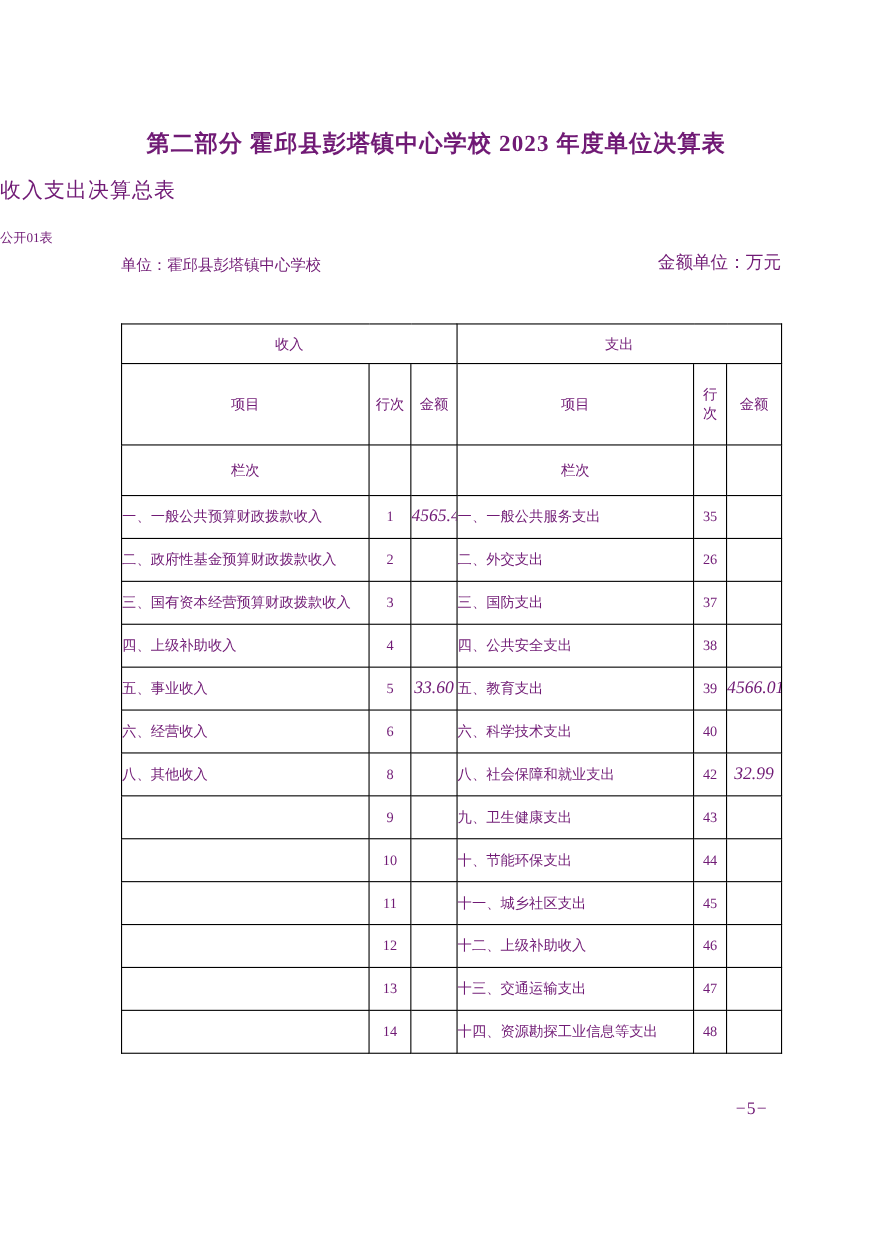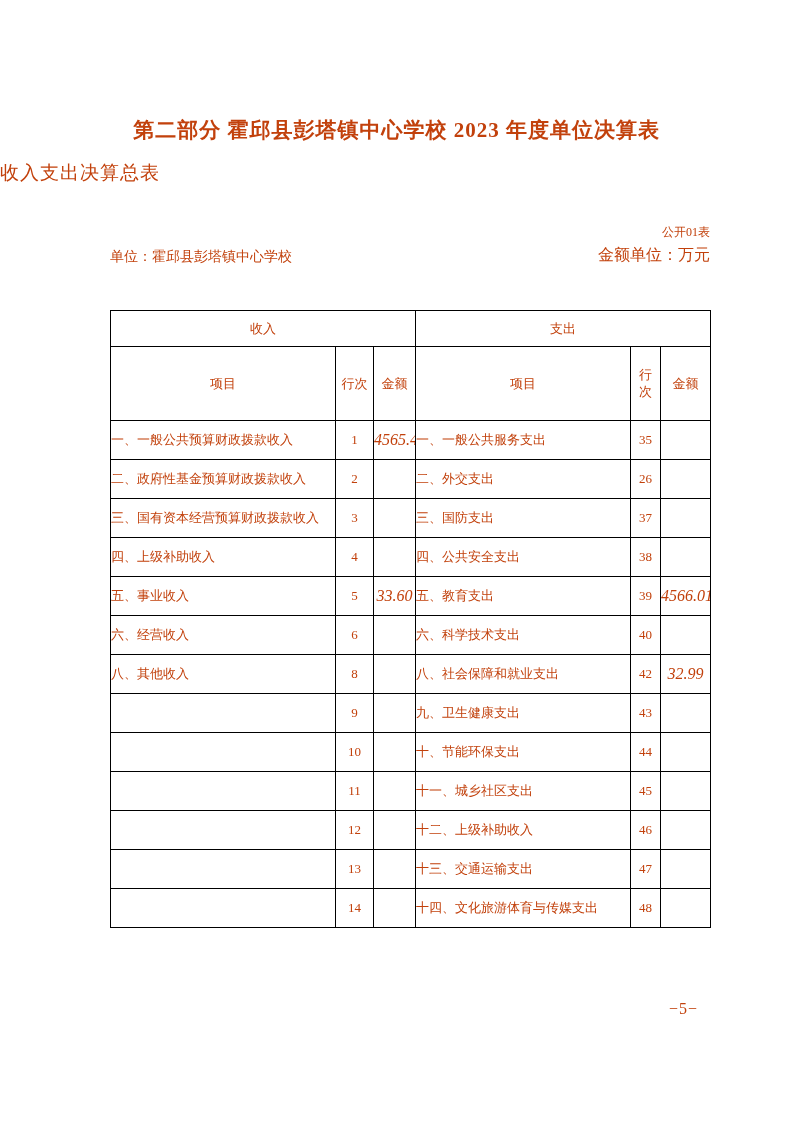--- a/index.html
+++ b/index.html
@@ -12,7 +12,7 @@
     width: 793px;
     height: 1122px;
     background: #ffffff;
-    color: #c2410c;
+    color: #701a75;
     font-family: "Liberation Serif", "DejaVu Serif", serif;
     overflow: hidden;
   }

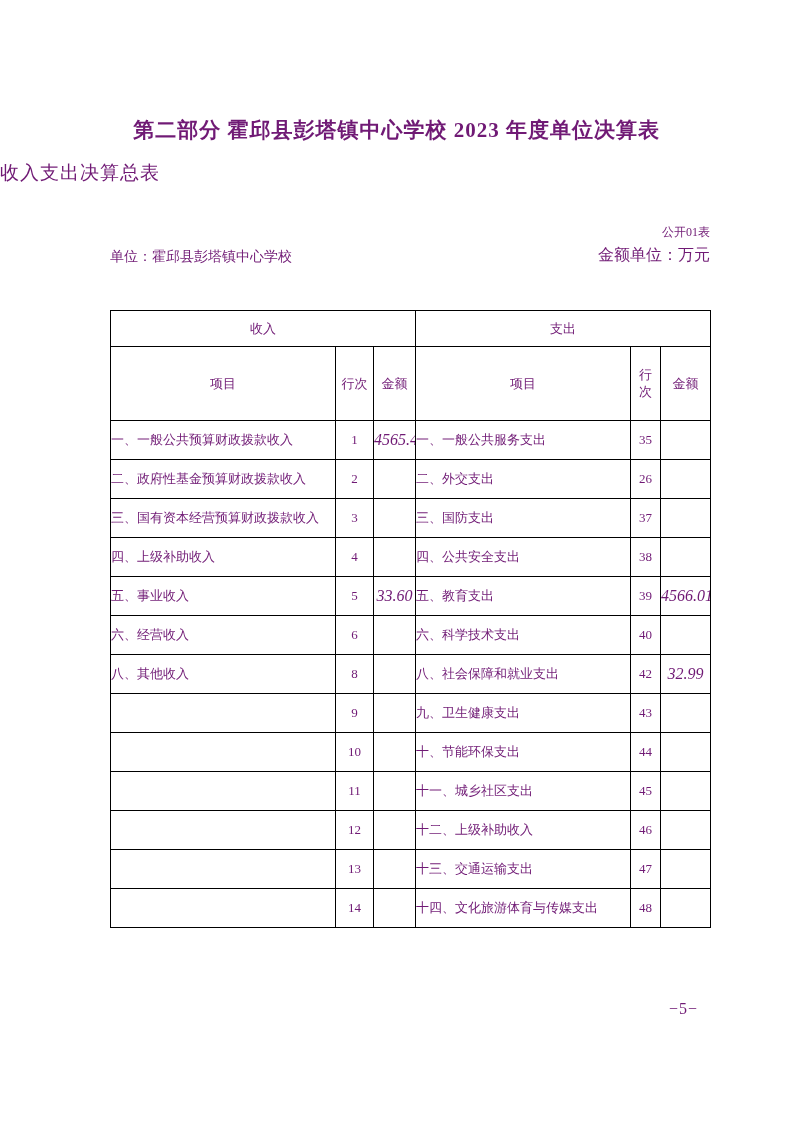--- a/index.html
+++ b/index.html
@@ -30,8 +30,8 @@
     letter-spacing: 1px;
   }
   .table-label {
-    margin: 38px 83px 0 0;
-    text-align: right;
+    margin: 22px 83px 0 0;
+    text-align: left;
     font-size: 12px;
   }
   .meta-row {

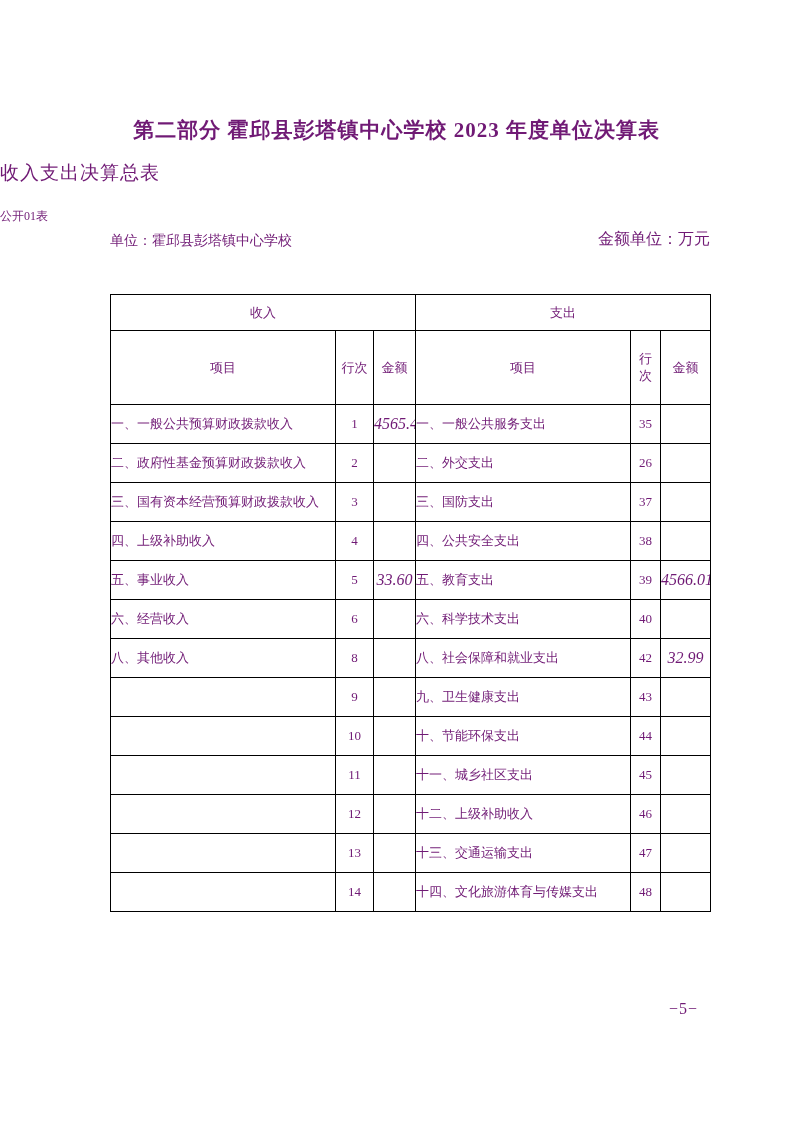--- a/index.html
+++ b/index.html
@@ -127,6 +127,14 @@
         <th class="center"><span class="stack">行次</span></th>
         <th class="center">金额</th>
       </tr>
+      <tr class="lanci-row">
+        <th class="center">栏次</th>
+        <th></th>
+        <th></th>
+        <th class="center">栏次</th>
+        <th></th>
+        <th></th>
+      </tr>
     </thead>
     <tbody id="rows-body">
         <tr>

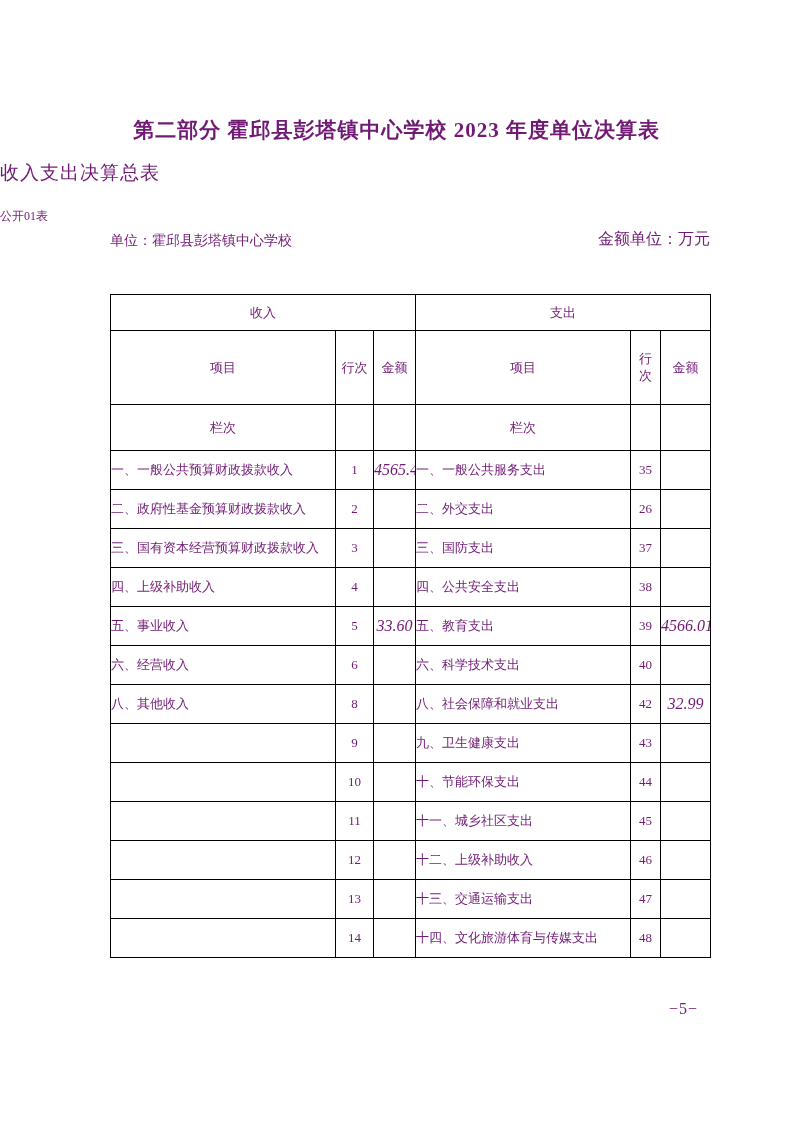--- a/index.html
+++ b/index.html
@@ -237,7 +237,7 @@
           <td class="item"></td>
           <td class="rowno">14</td>
           <td class="amount"></td>
-          <td class="item">十四、文化旅游体育与传媒支出</td>
+          <td class="item">十四、资源勘探工业信息等支出</td>
           <td class="rowno">48</td>
           <td class="amount"></td>
         </tr>

